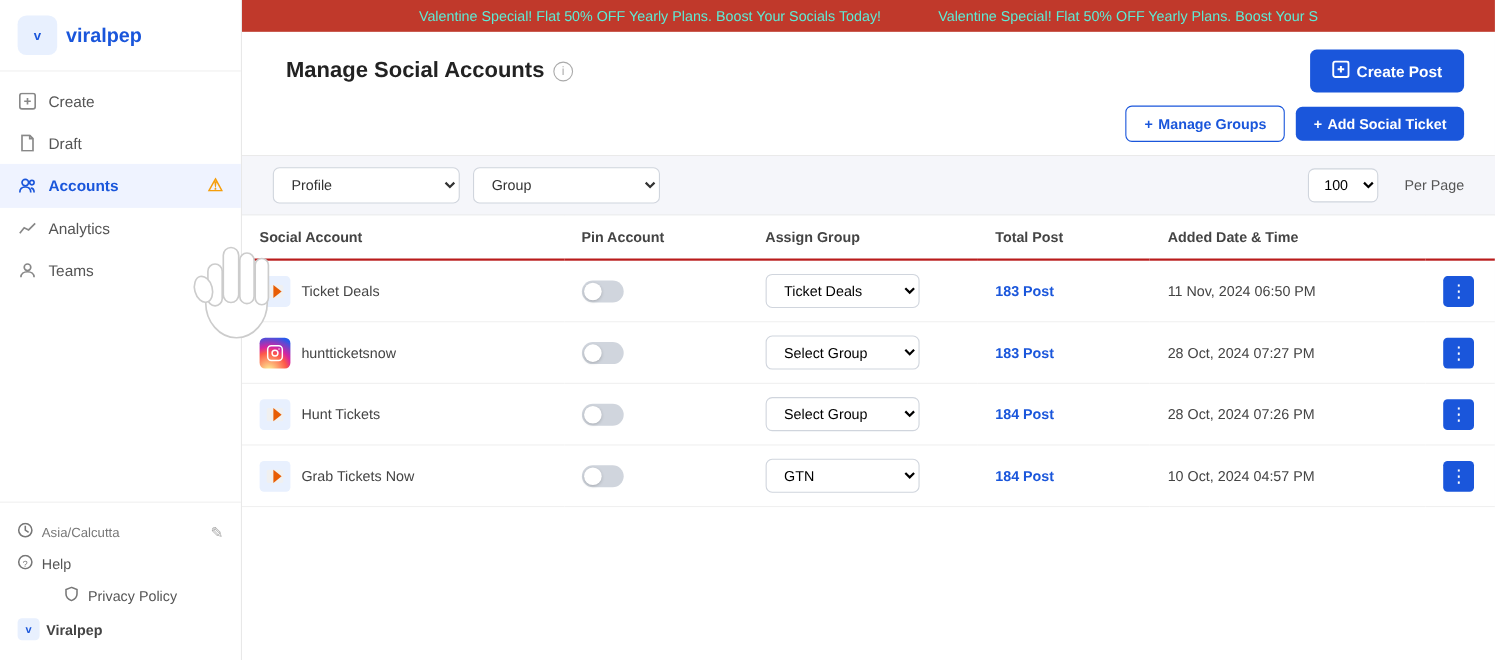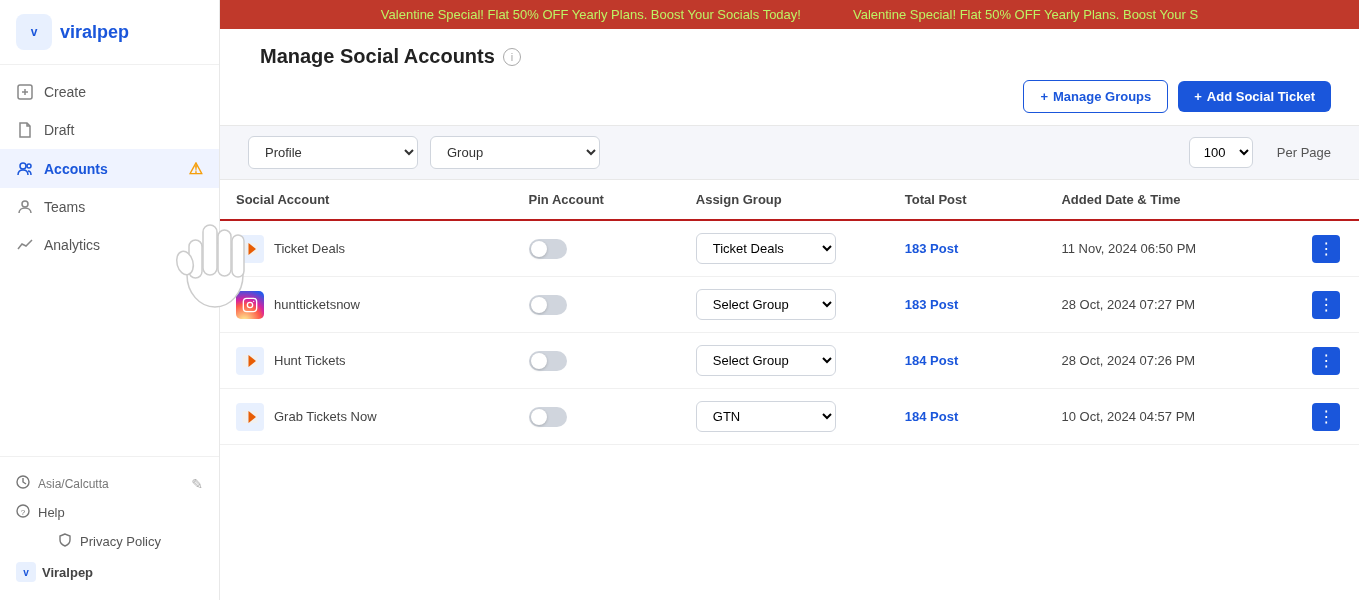--- a/index.html
+++ b/index.html
@@ -39,7 +39,7 @@
 
     
     .banner {
-      background: #c0392b; color: #bef264; text-align: center; font-size: 13px; font-weight: 500; padding: 7px 0; white-space: nowrap; overflow: hidden;
+      background: #c0392b; color: #5eead4; text-align: center; font-size: 13px; font-weight: 500; padding: 7px 0; white-space: nowrap; overflow: hidden;
       display: flex; align-items: center; justify-content: center; gap: 52px;
     }
 

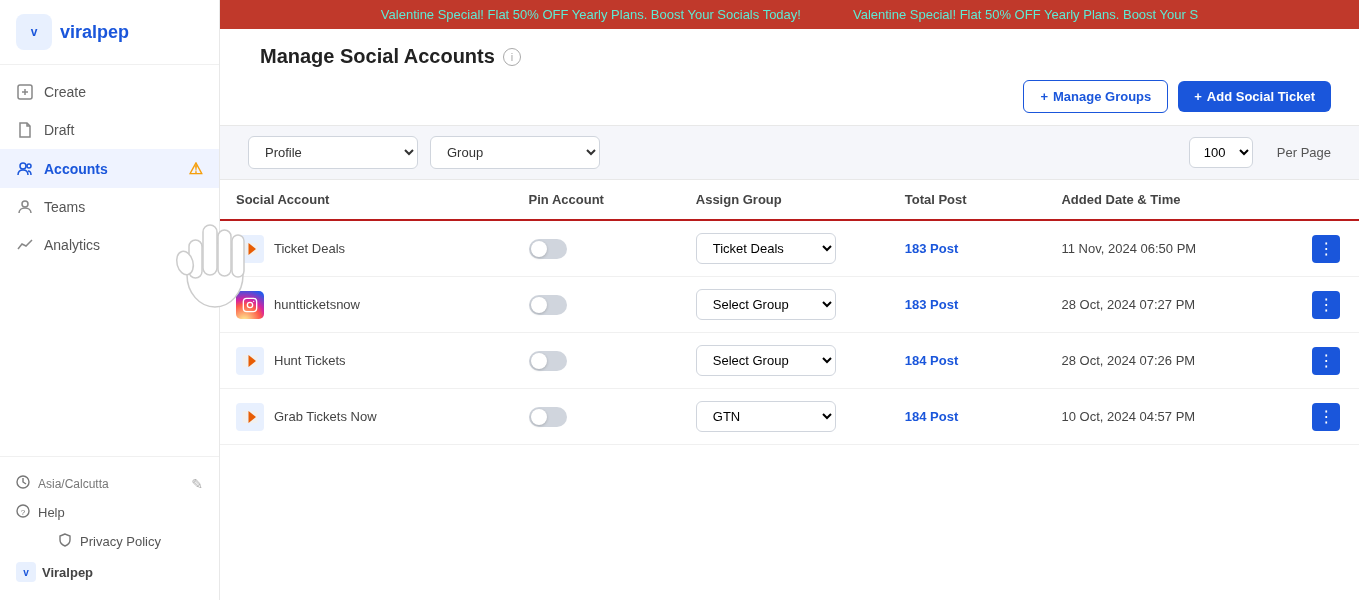--- a/index.html
+++ b/index.html
@@ -218,6 +218,16 @@
         <span class="page-title">Manage Social Accounts</span>
         <div class="info-icon">i</div>
       </div>
+      <button class="create-post-btn">
+        <span>
+          <svg width="16" height="16" viewBox="0 0 16 16" fill="none" stroke="white" stroke-width="1.8">
+            <rect x="1" y="1" width="14" height="14" rx="2"></rect>
+            <line x1="8" y1="5" x2="8" y2="11"></line>
+              <line x1="5" y1="8" x2="11" y2="8"></line>
+          </svg>
+        </span>
+        <span>Create Post</span>
+      </button>
     </div>
     <div class="action-row">
       <button class="manage-groups-btn">

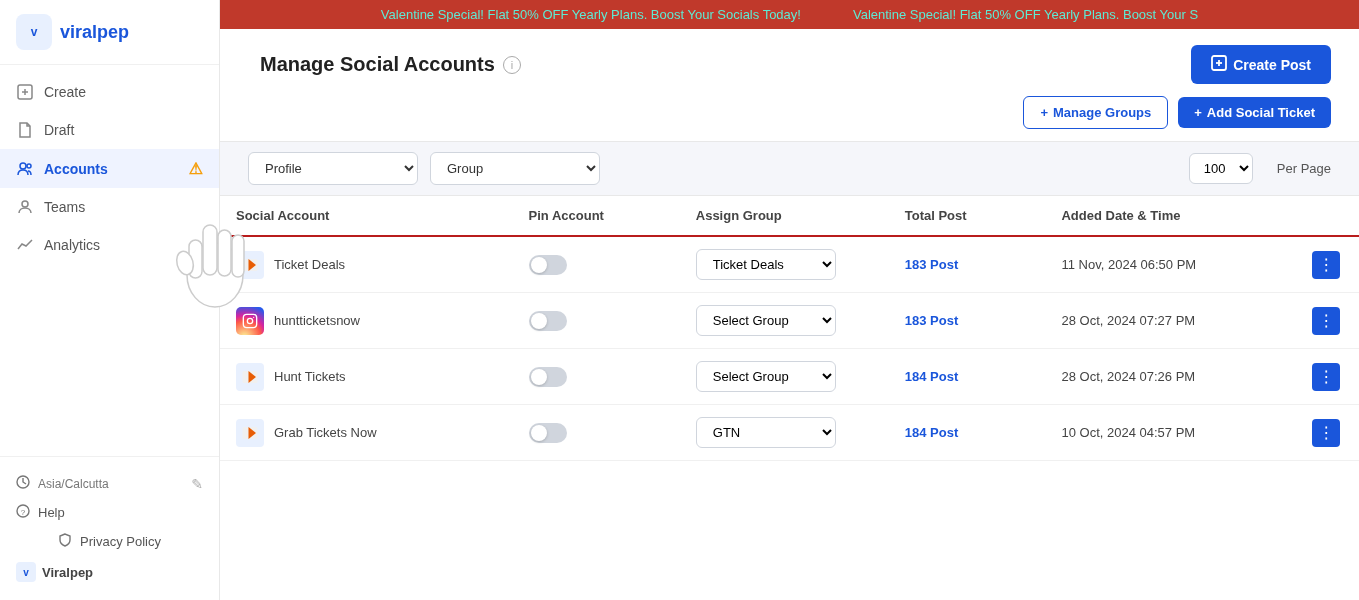--- a/index.html
+++ b/index.html
@@ -153,20 +153,20 @@
     <div class="nav-item">
       <span class="nav-icon">
         <svg width="16" height="16" viewBox="0 0 16 16" fill="none" stroke="currentColor" stroke-width="1.5">
-          <circle cx="8" cy="5" r="3"></circle>
-            <path d="M2 14c0-3 2.7-5 6-5s6 2 6 5"></path>
-        </svg>
-      </span>
-      <span>Teams</span>
+          <polyline points="1,12 5,7 9,9 15,3"></polyline>
+        </svg>
+      </span>
+      <span>Analytics</span>
     </div>
 
     <div class="nav-item">
       <span class="nav-icon">
         <svg width="16" height="16" viewBox="0 0 16 16" fill="none" stroke="currentColor" stroke-width="1.5">
-          <polyline points="1,12 5,7 9,9 15,3"></polyline>
-        </svg>
-      </span>
-      <span>Analytics</span>
+          <circle cx="8" cy="5" r="3"></circle>
+            <path d="M2 14c0-3 2.7-5 6-5s6 2 6 5"></path>
+        </svg>
+      </span>
+      <span>Teams</span>
     </div>
   </nav>
 

